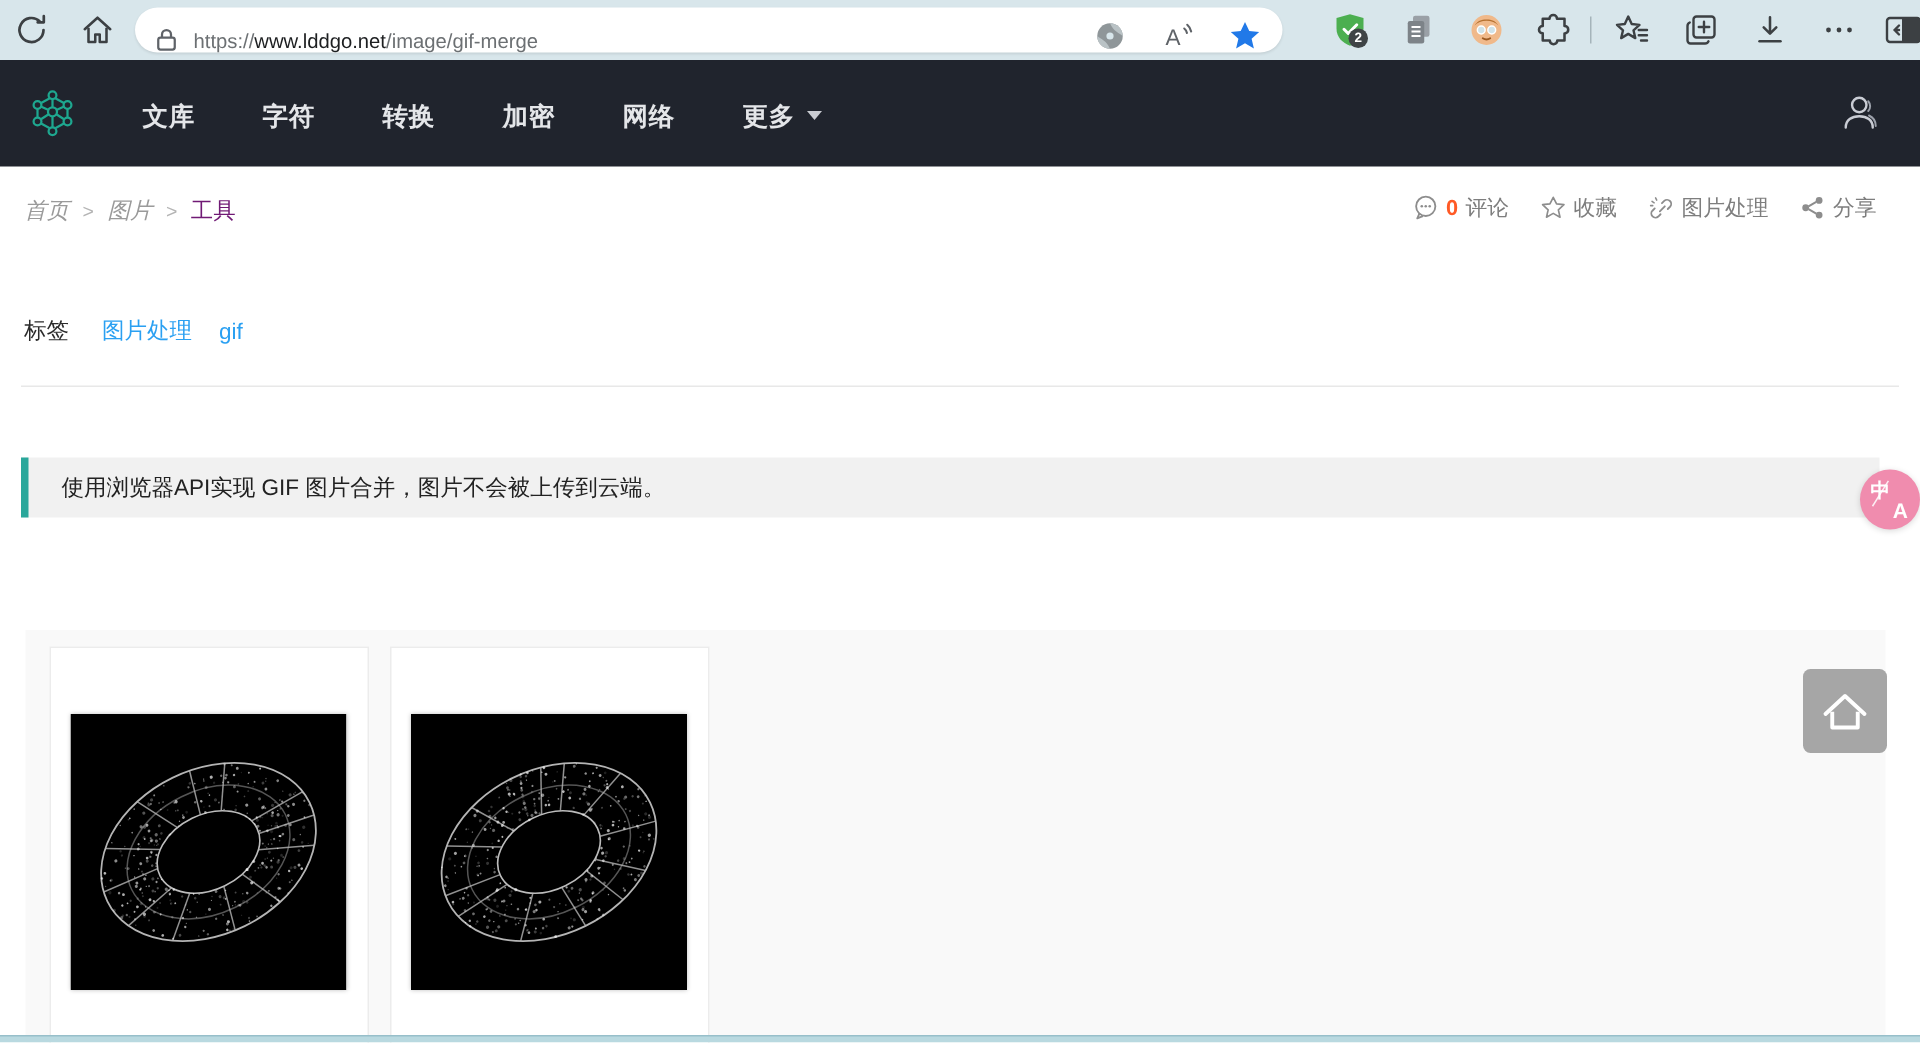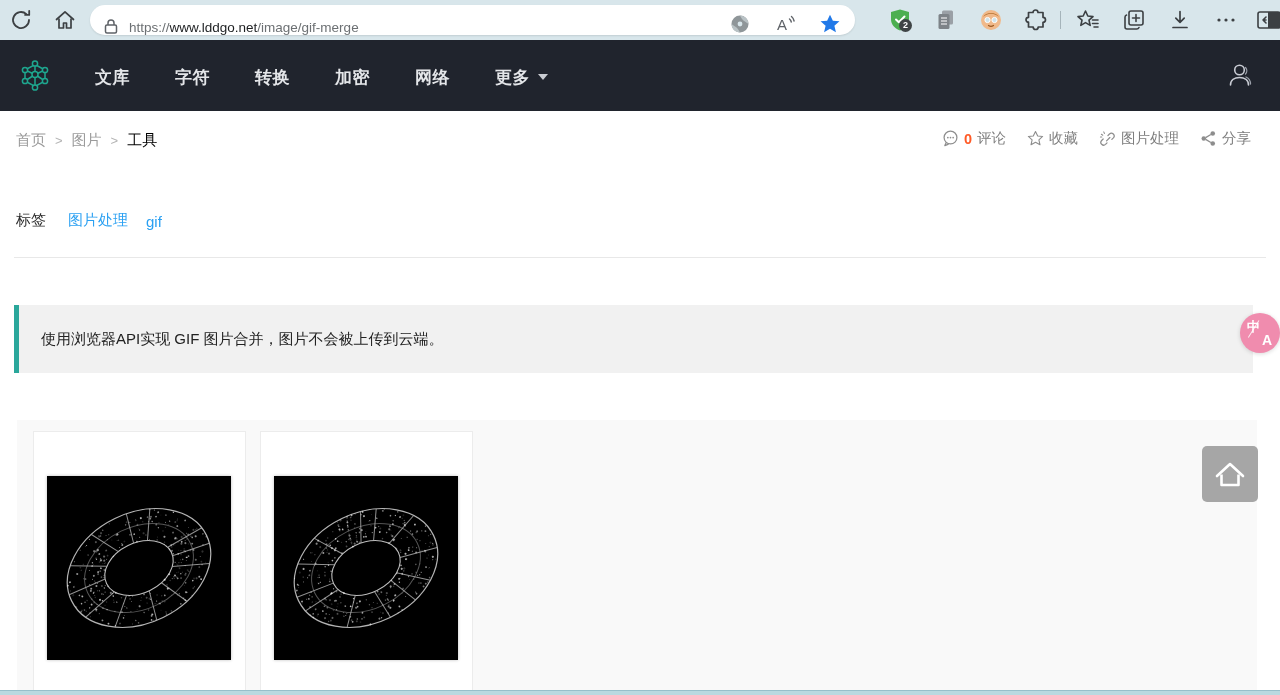--- a/index.html
+++ b/index.html
@@ -30,7 +30,7 @@
   .breadcrumb { position: absolute; left: 16px; top: 131px; font-size: 15px; color: #9a9a9a; display: flex; gap: 9px; align-items: center; }
   .breadcrumb .sep { color: #b4b4b4; font-size: 13px; }
   .breadcrumb .current { color: #000000; }
-  .crumb { cursor: pointer; }
+  .crumb { cursor: pointer; font-style: italic; }
 
   .page-actions { position: absolute; top: 129px; right: 29px; display: flex; align-items: center; gap: 21px; font-size: 14.5px; color: #7e7e7e; }
   .action { display: flex; align-items: center; gap: 5px; cursor: pointer; }

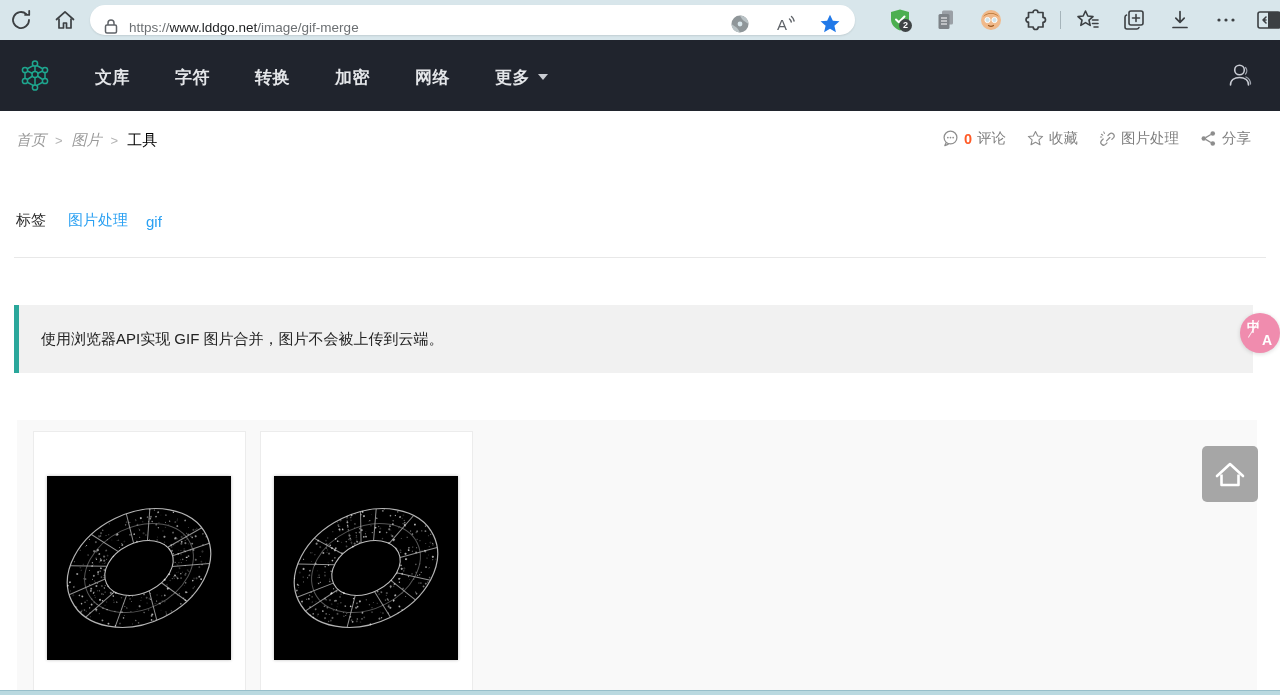--- a/index.html
+++ b/index.html
@@ -29,7 +29,7 @@
   
   .breadcrumb { position: absolute; left: 16px; top: 131px; font-size: 15px; color: #9a9a9a; display: flex; gap: 9px; align-items: center; }
   .breadcrumb .sep { color: #b4b4b4; font-size: 13px; }
-  .breadcrumb .current { color: #000000; }
+  .breadcrumb .current { color: #701a75; }
   .crumb { cursor: pointer; font-style: italic; }
 
   .page-actions { position: absolute; top: 129px; right: 29px; display: flex; align-items: center; gap: 21px; font-size: 14.5px; color: #7e7e7e; }

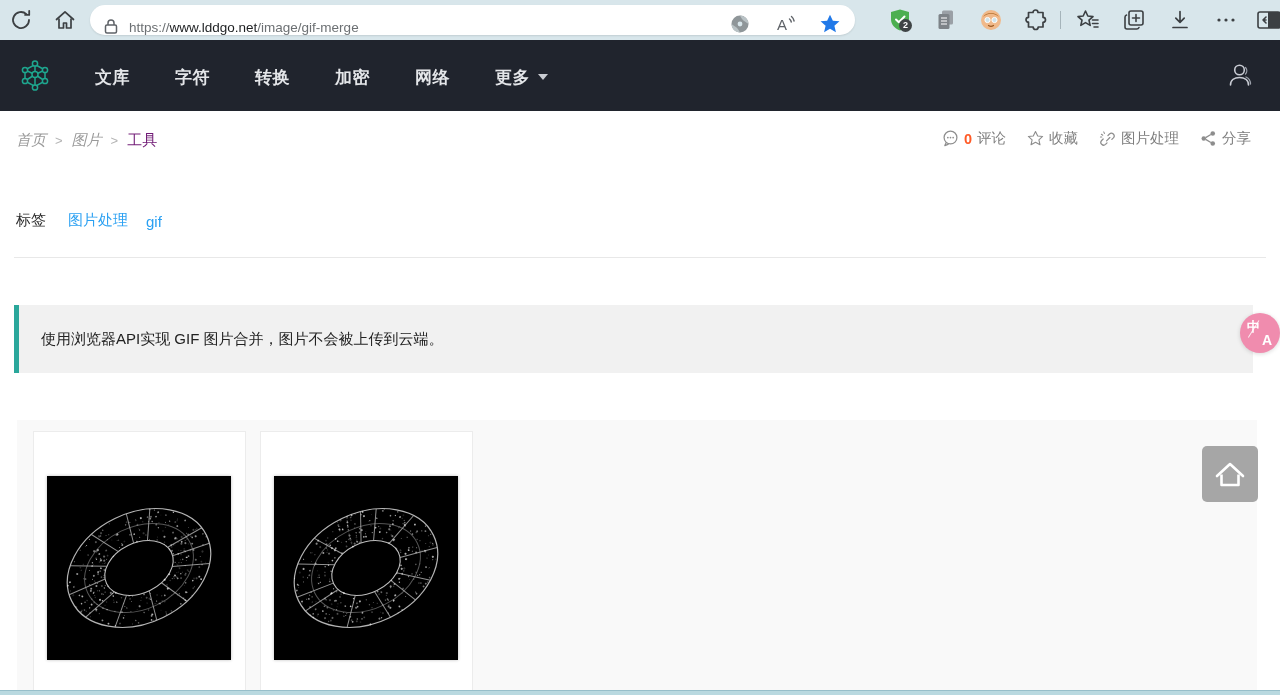--- a/index.html
+++ b/index.html
@@ -46,7 +46,7 @@
 
   .hdivider { position: absolute; left: 14px; right: 14px; top: 257px; height: 1px; background: #e8e8e8; }
 
-  .notice { position: absolute; left: 14px; top: 305px; width: 1239px; height: 68px; background: #f1f1f1; border-left: 5px solid #2aa79b; display: flex; align-items: center; }
+  .notice { position: absolute; left: 14px; top: 305px; width: 1239px; height: 40px; background: #f1f1f1; border-left: 5px solid #2aa79b; display: flex; align-items: center; }
   .notice-text { padding-left: 22px; font-size: 15px; color: #222; }
 
   .tip { position: absolute; left: 14px; top: 382px; font-size: 14.5px; color: #9b9b9b; }

